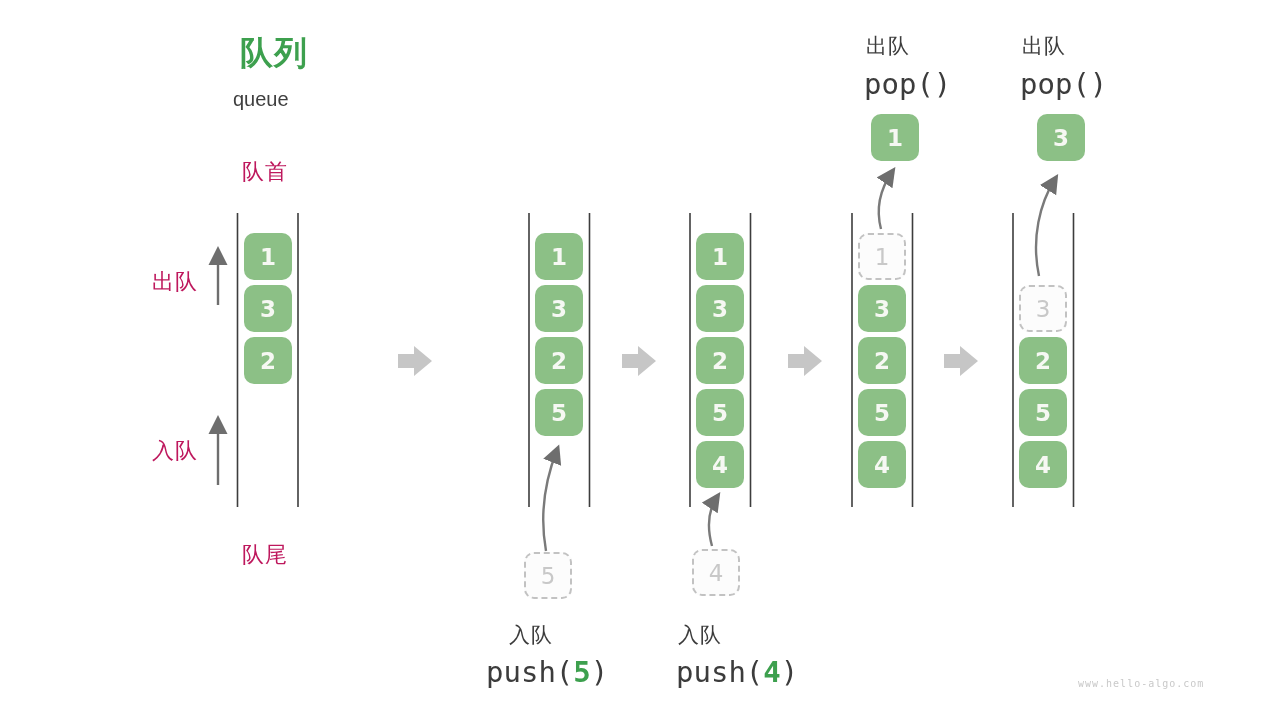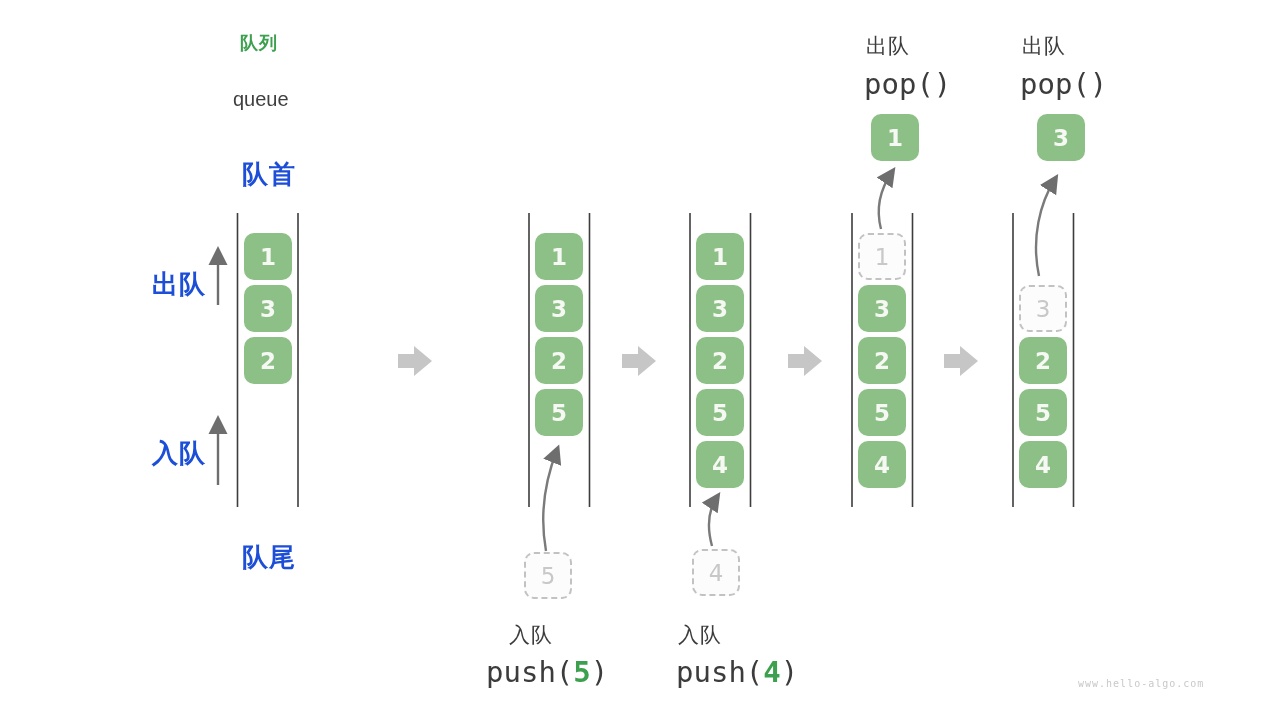--- a/index.html
+++ b/index.html
@@ -10,7 +10,7 @@
   .abs { position:absolute; }
   svg.overlay { position:absolute; left:0; top:0; width:1280px; height:720px; }
 
-  .title-zh { font-size:18px; font-weight:bold; color:#3DA04E; letter-spacing:1px; }
+  .title-zh { font-size:33px; font-weight:bold; color:#3DA04E; letter-spacing:1px; }
   .title-en { font-size:20px; color:#3F3F3F; }
 
   .zh-bold { font-size:26px; font-weight:bold; color:#1d4ed8; letter-spacing:1px; }

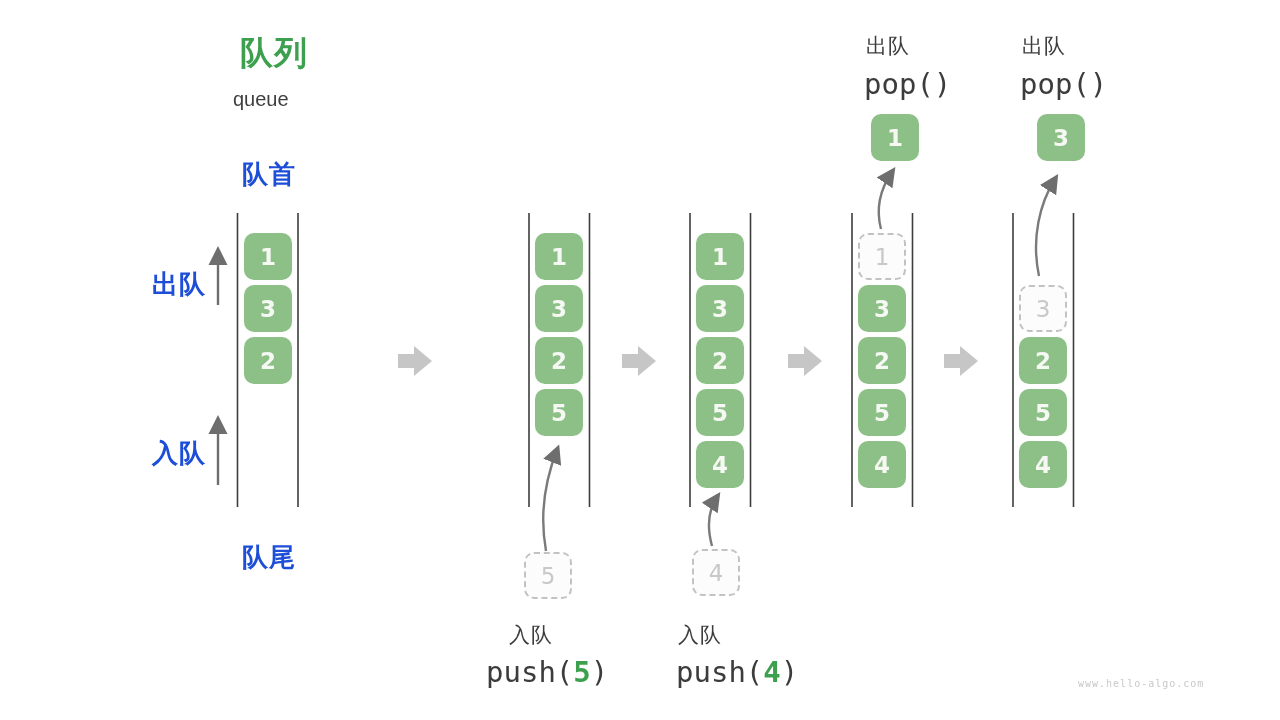--- a/index.html
+++ b/index.html
@@ -13,7 +13,7 @@
   .title-zh { font-size:33px; font-weight:bold; color:#3DA04E; letter-spacing:1px; }
   .title-en { font-size:20px; color:#3F3F3F; }
 
-  .zh-bold { font-size:26px; font-weight:bold; color:#1d4ed8; letter-spacing:1px; }
+  .zh-bold { font-size:22px; font-weight:normal; color:#be185d; letter-spacing:1px; }
   .zh-reg  { font-size:21px; color:#3C3C3C; letter-spacing:1px; }
   .code    { font-family:"DejaVu Sans Mono","Liberation Mono",monospace; font-size:29px; color:#3C3C3C; }
   .code .num { color:#3DA04E; font-weight:bold; }

